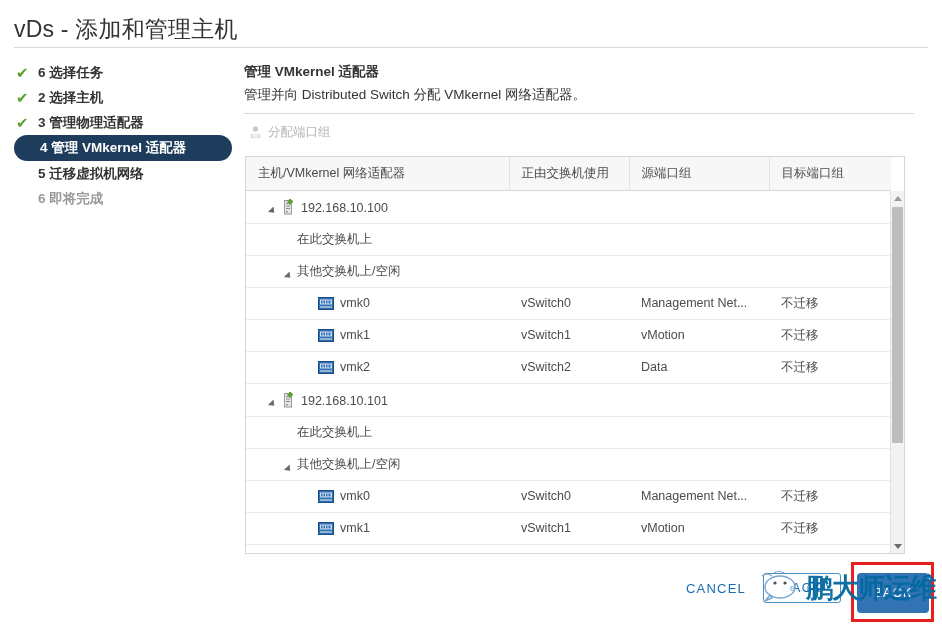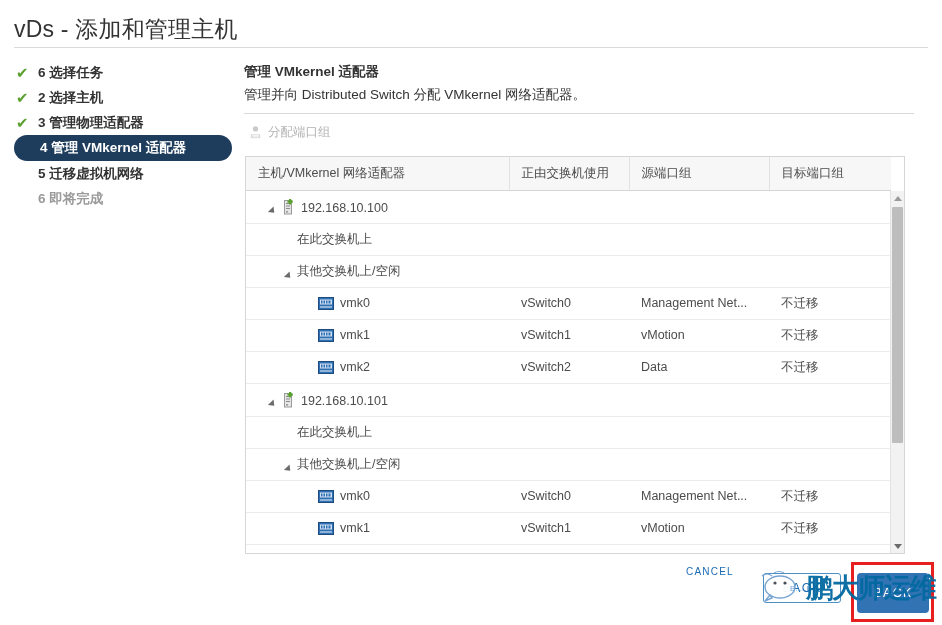--- a/index.html
+++ b/index.html
@@ -211,8 +211,8 @@
   }
   .btn-cancel {
     position: absolute;
-    left: 686px; top: 4px;
-    font-size: 10px;
+    left: 686px; top: 19px;
+    font-size: 13px;
     letter-spacing: 1.2px;
     color: #1b6bb5;
     background: transparent;

